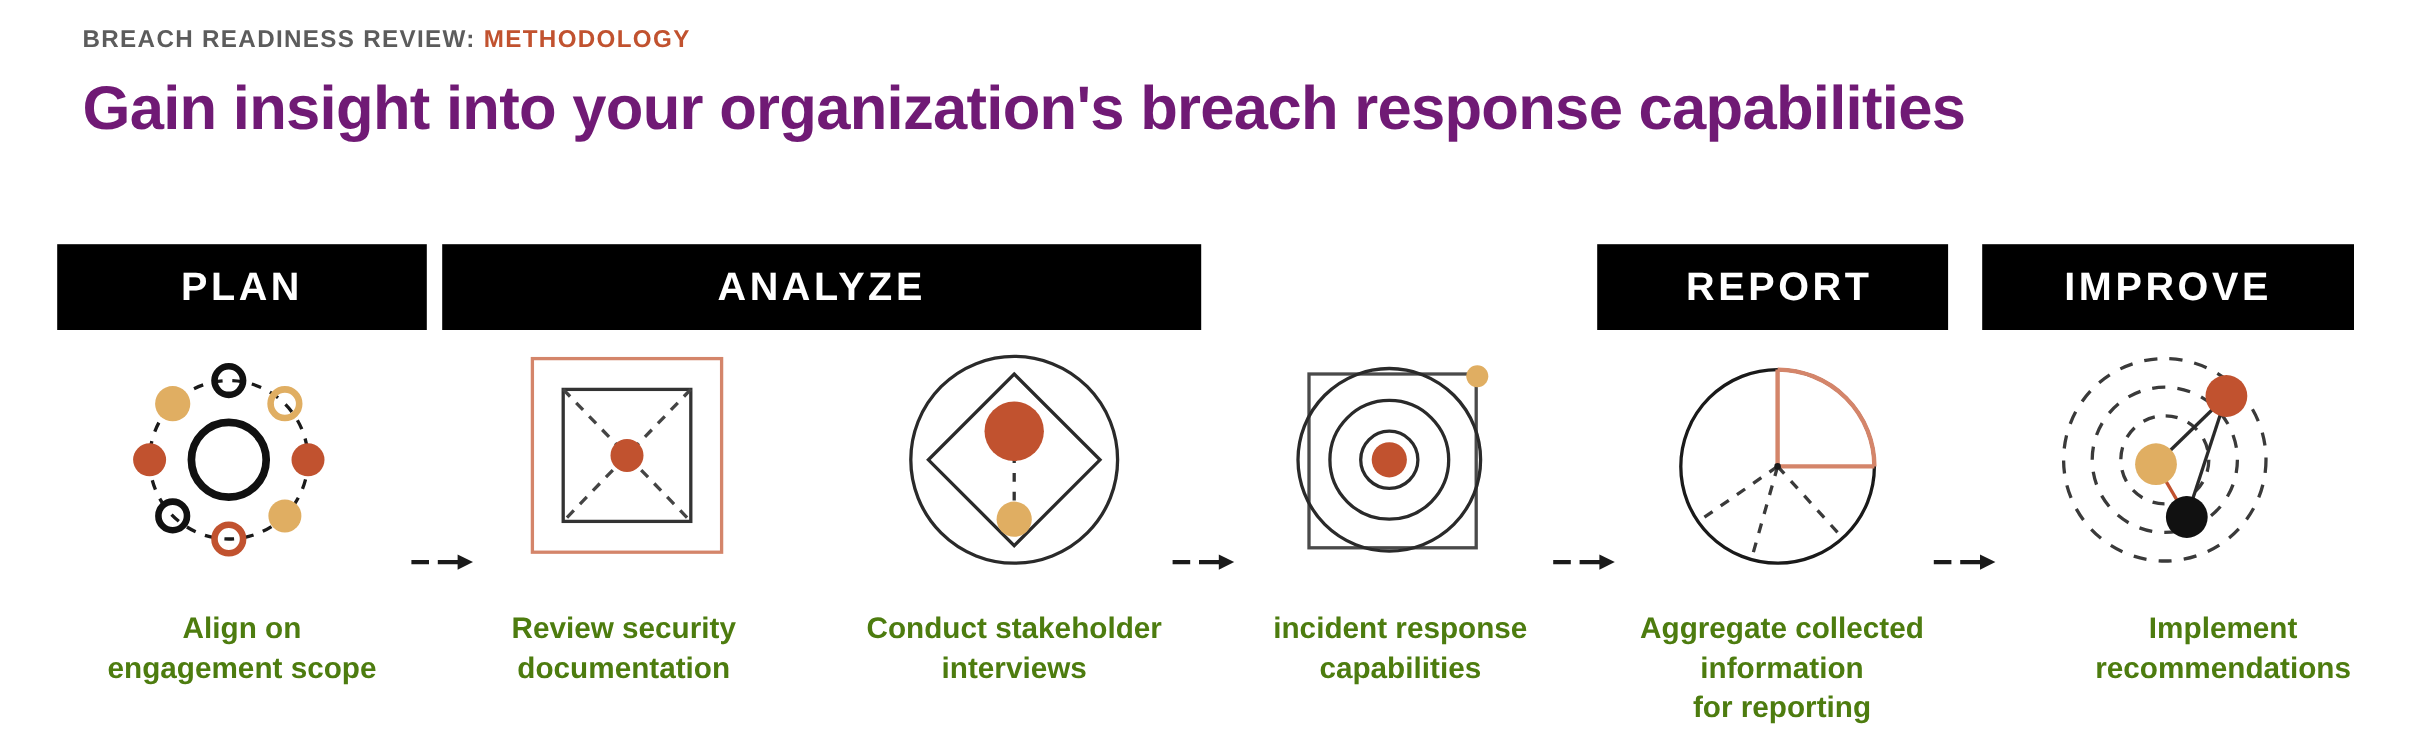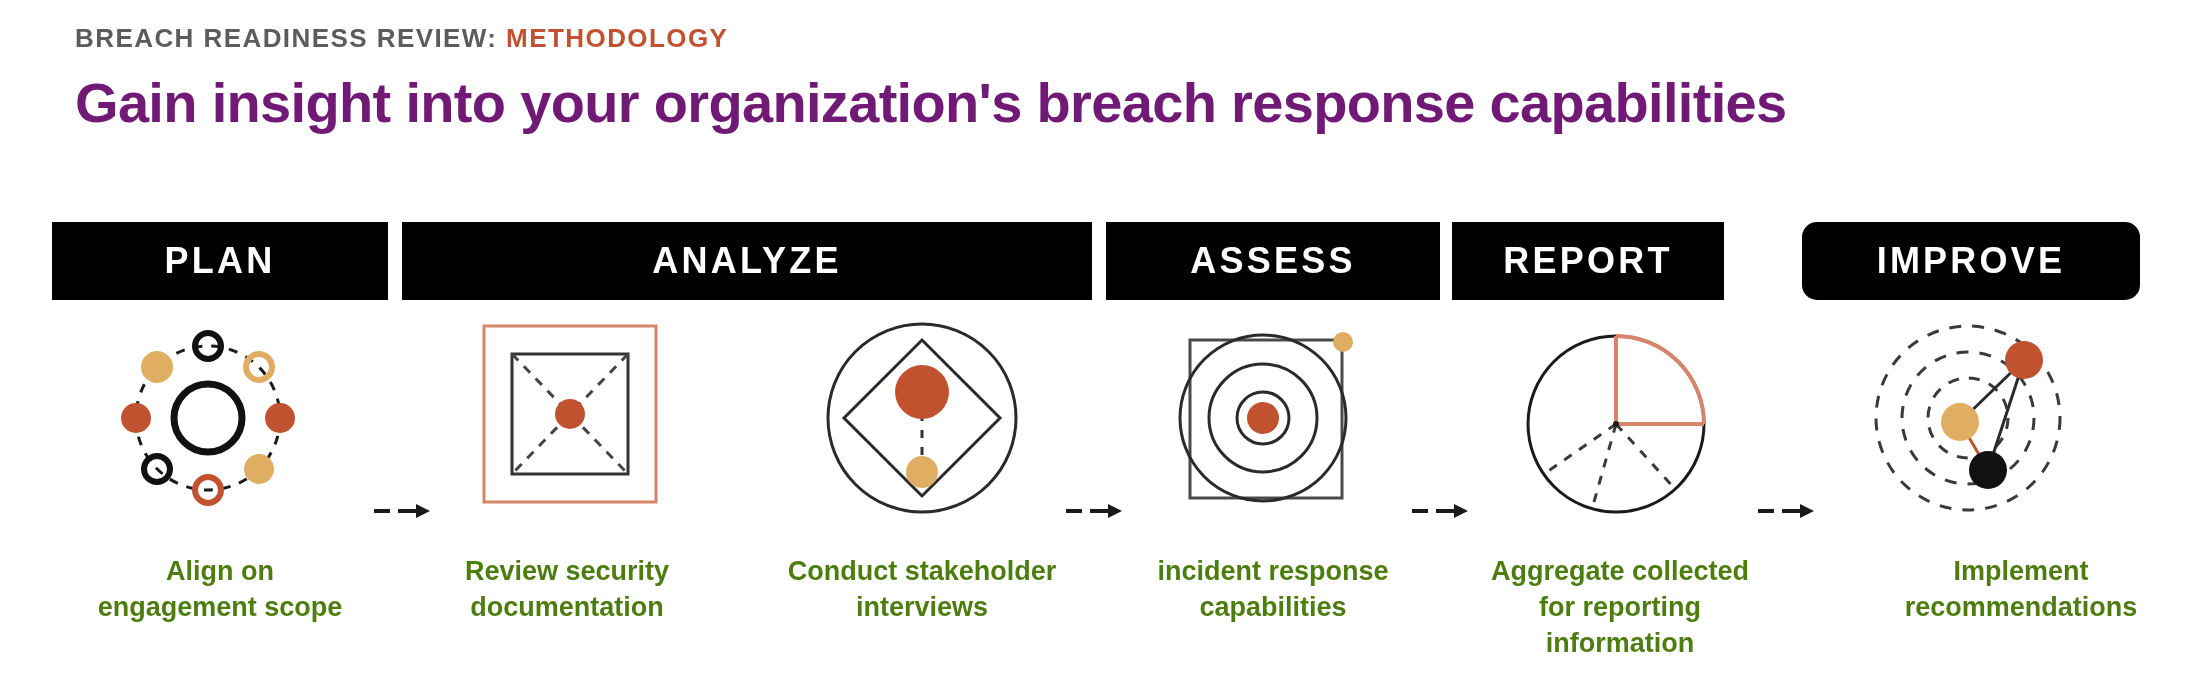--- a/index.html
+++ b/index.html
@@ -24,7 +24,7 @@
     width: 2060px;
   }
   .eyebrow {
-    font-size: 26px;
+    font-size: 22px;
     font-weight: 700;
     letter-spacing: 0.055em;
     color: #5c5c5c;

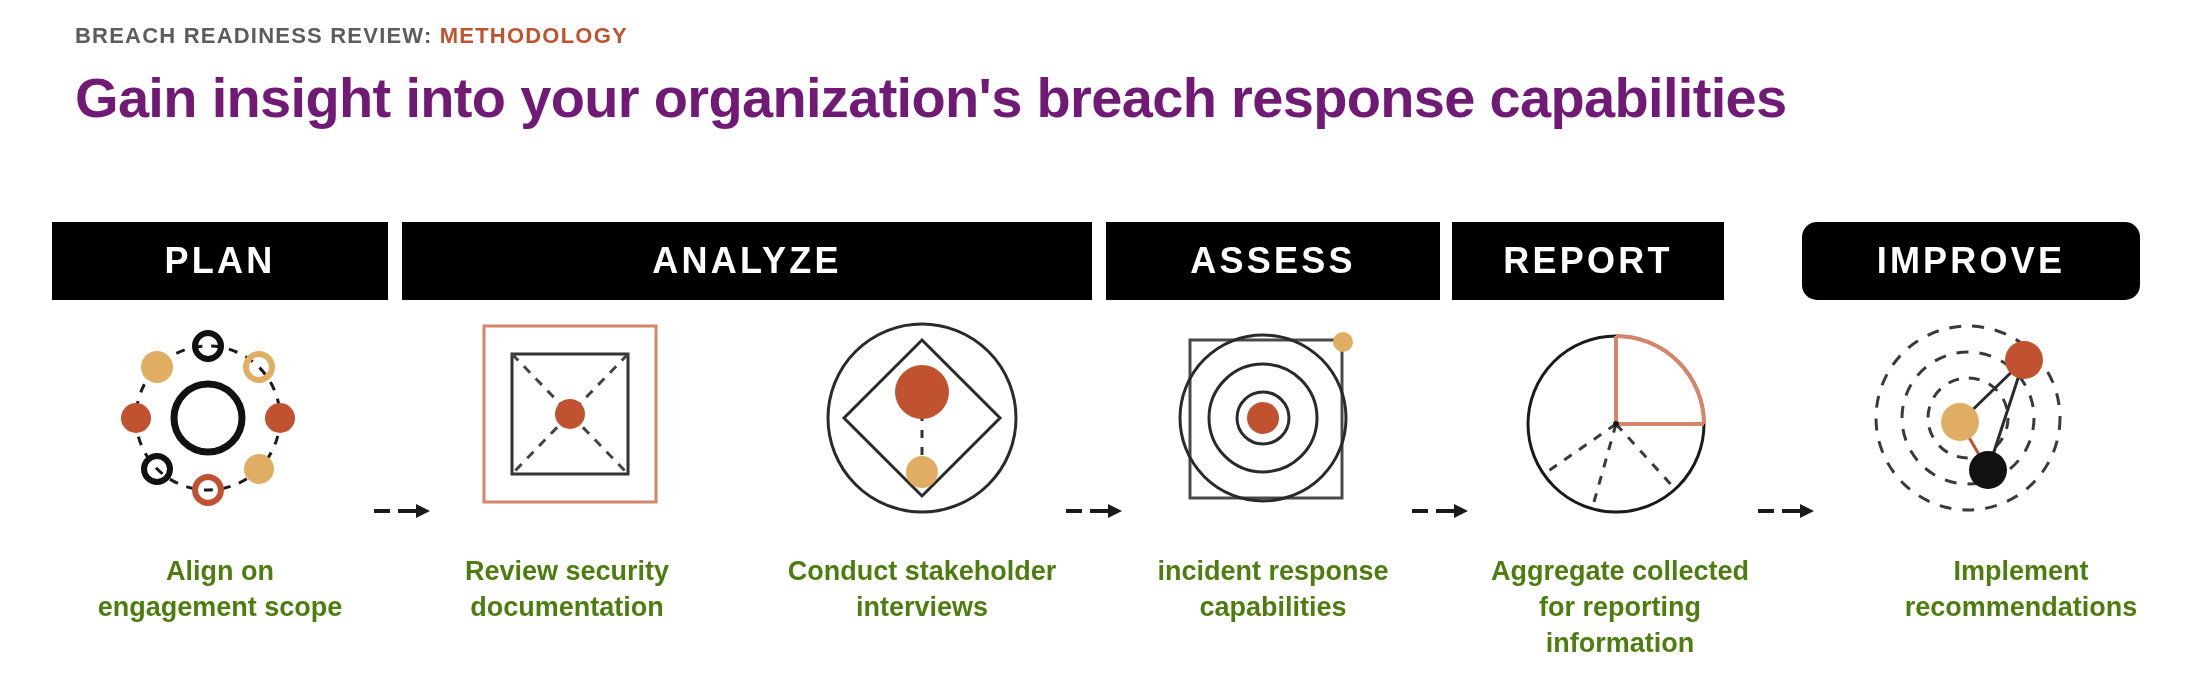--- a/index.html
+++ b/index.html
@@ -133,9 +133,6 @@
   </div>
   <div class="band-bar" style="left:402px;width:690px;">
     <span>ANALYZE</span>
-  </div>
-  <div class="band-bar" style="left:1106px;width:334px;">
-    <span>ASSESS</span>
   </div>
   <div class="band-bar" style="left:1452px;width:272px;">
     <span>REPORT</span>

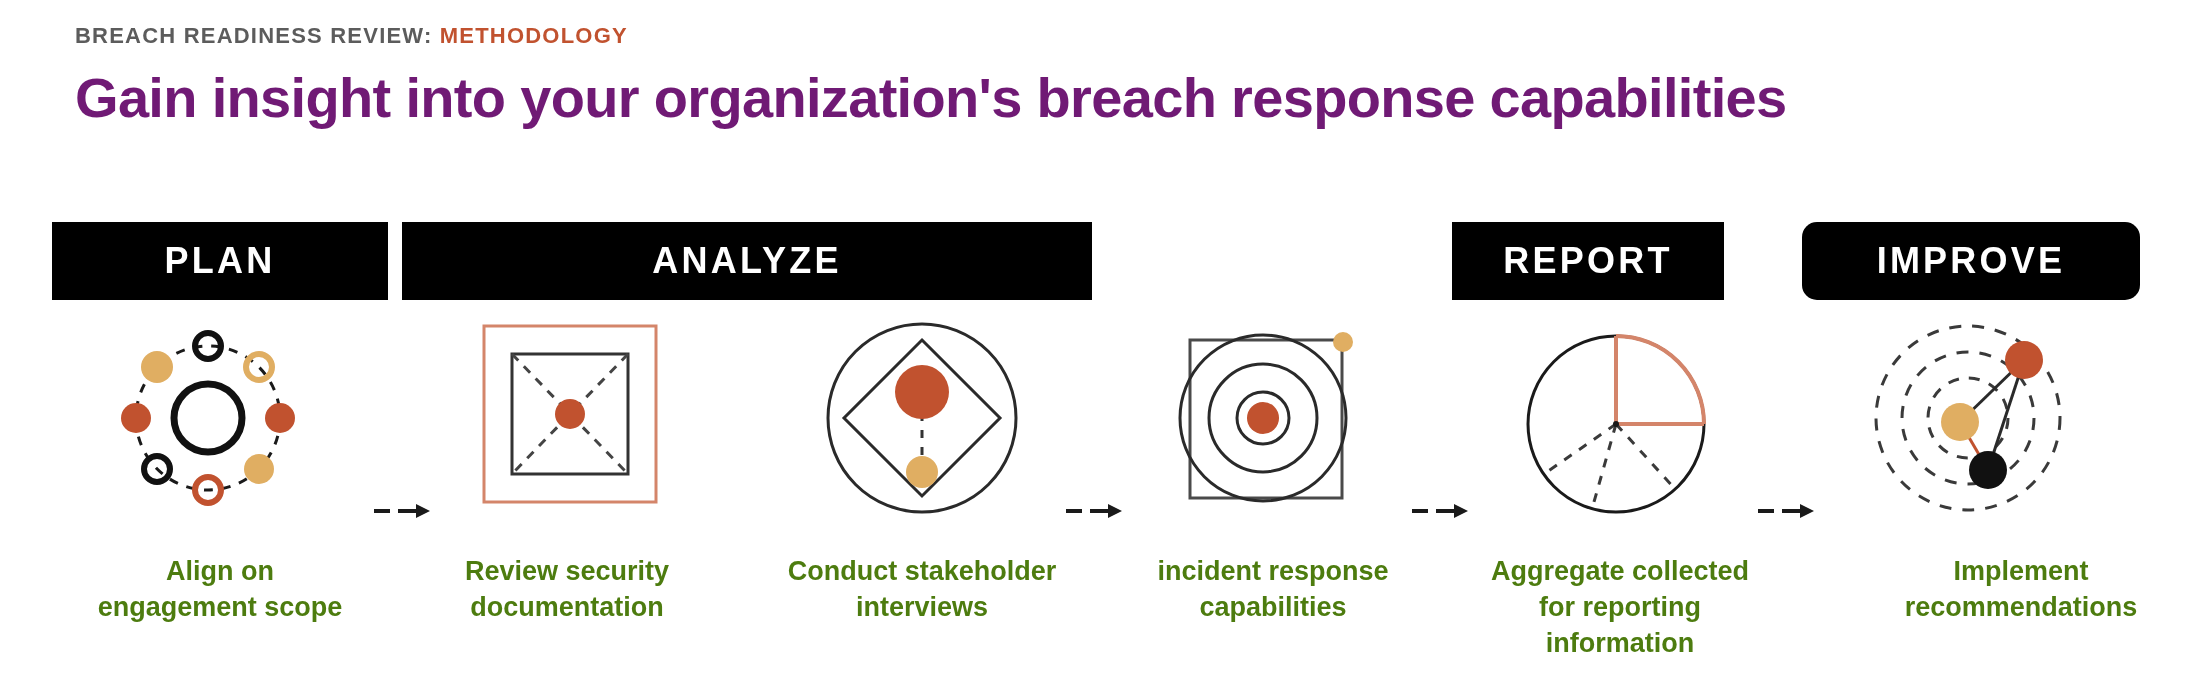--- a/index.html
+++ b/index.html
@@ -134,7 +134,7 @@
   <div class="band-bar" style="left:402px;width:690px;">
     <span>ANALYZE</span>
   </div>
-  <div class="band-bar" style="left:1452px;width:272px;">
+  <div class="band-bar" style="left:1452px;width:307px;padding-left:12px;">
     <span>REPORT</span>
   </div>
   <div class="band-bar" style="left:1802px;width:338px;border-radius:15px;">

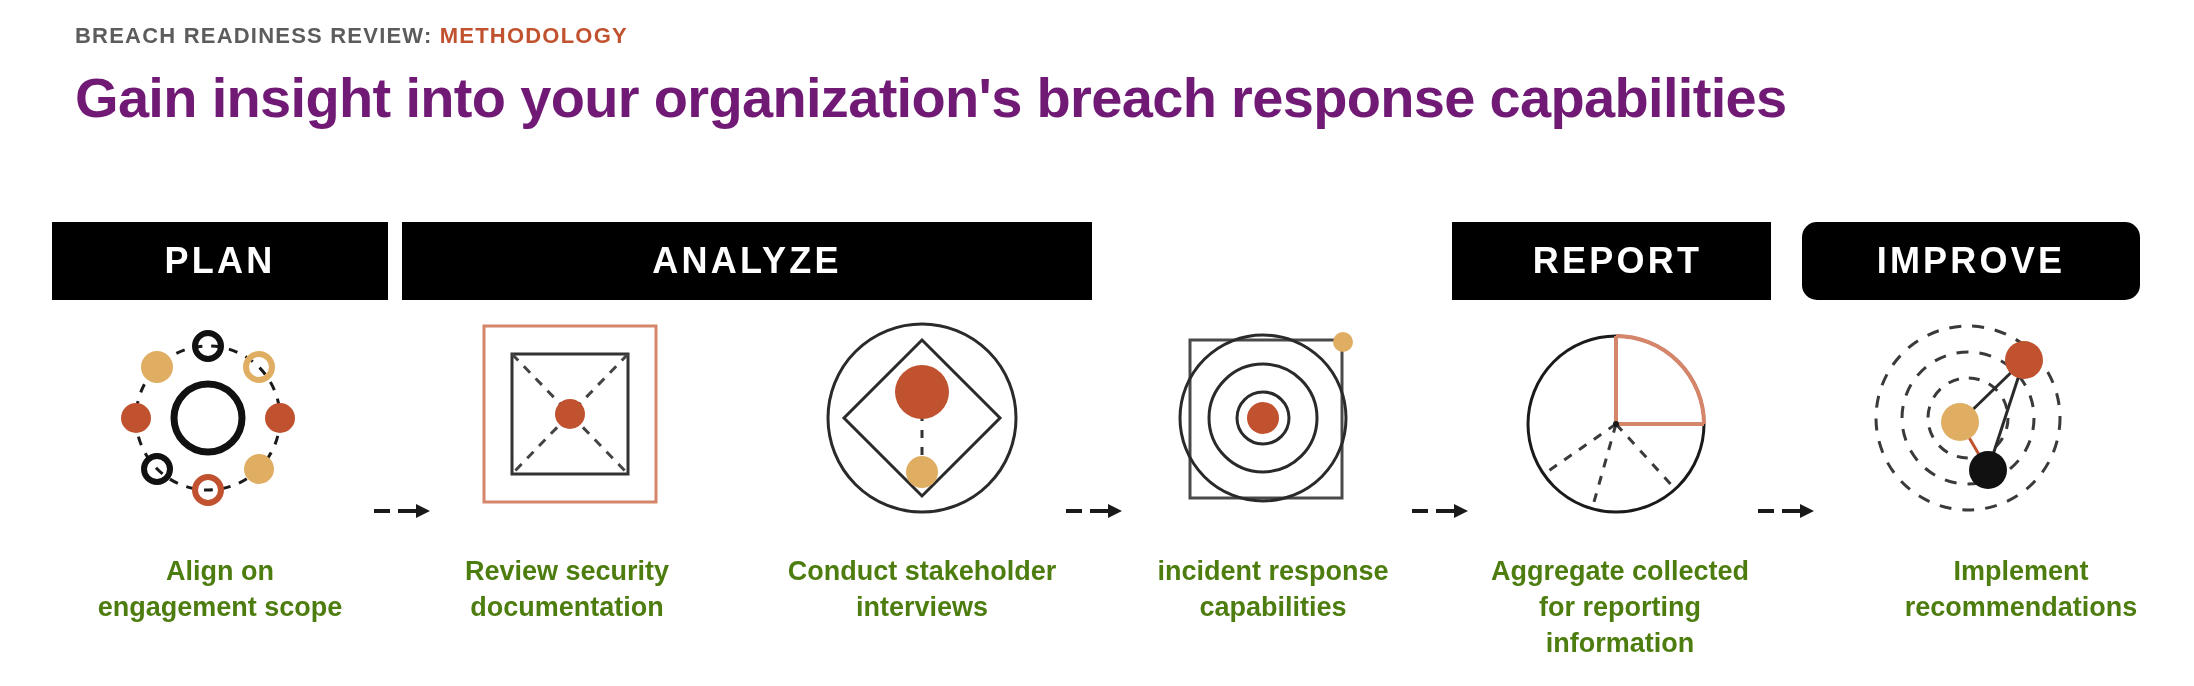--- a/index.html
+++ b/index.html
@@ -137,7 +137,7 @@
   <div class="band-bar" style="left:1452px;width:307px;padding-left:12px;">
     <span>REPORT</span>
   </div>
-  <div class="band-bar" style="left:1802px;width:338px;border-radius:15px;">
+  <div class="band-bar" style="left:1802px;width:338px;">
     <span>IMPROVE</span>
   </div>
 </div>

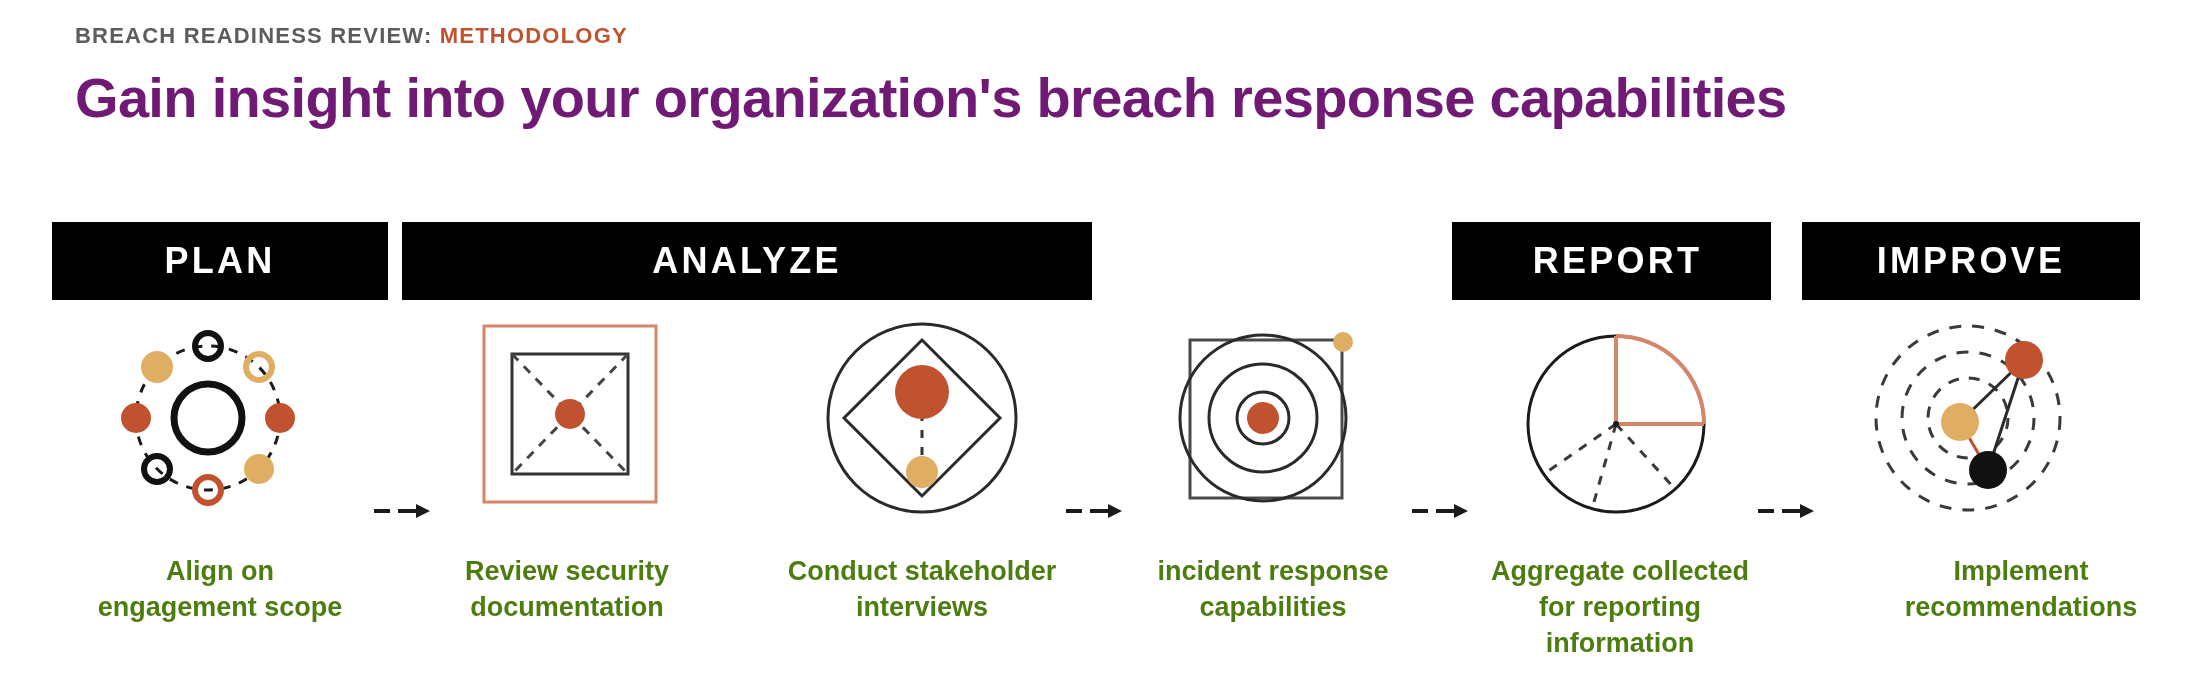--- a/index.html
+++ b/index.html
@@ -266,8 +266,8 @@
   </div>
   <div class="caption" style="left:1452px;width:336px;">
     <div>Aggregate collected</div>
+    <div>information</div>
     <div>for reporting</div>
-    <div>information</div>
   </div>
   <div class="caption" style="left:1852px;width:338px;">
     <div>Implement</div>

